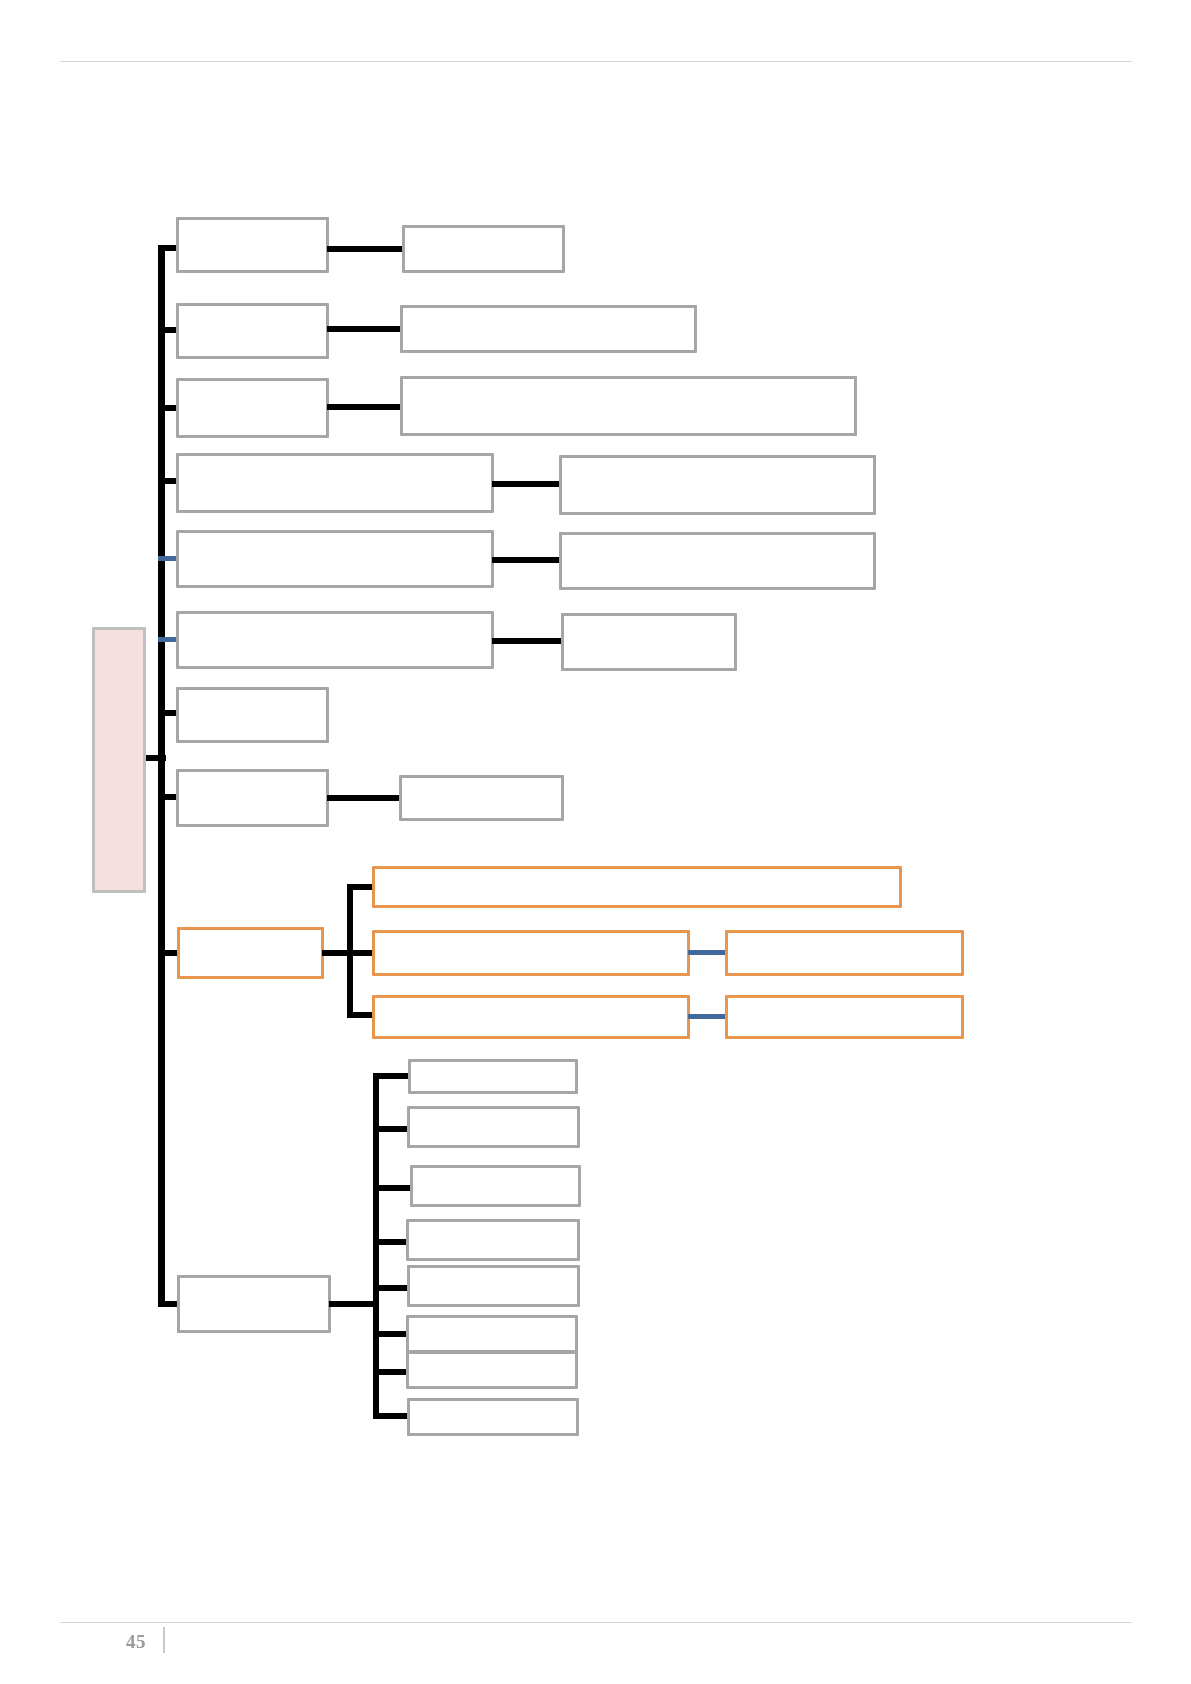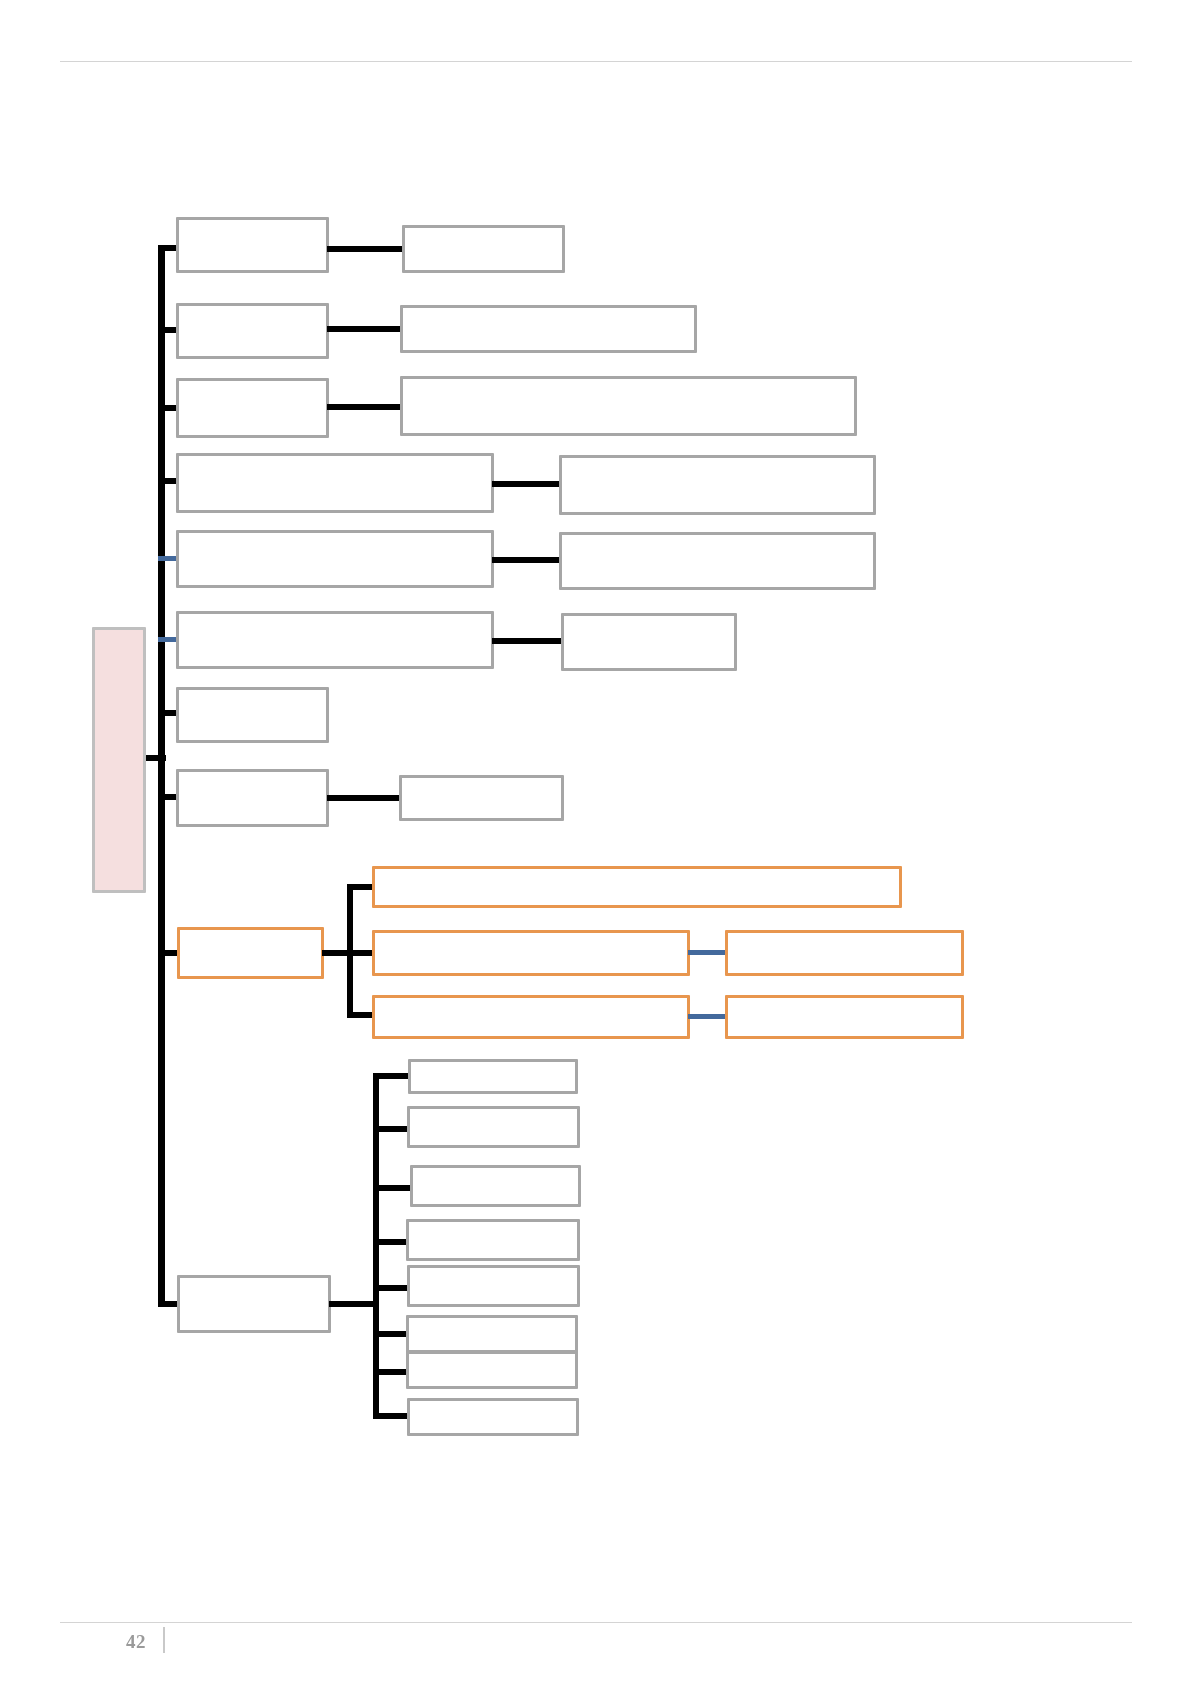--- a/index.html
+++ b/index.html
@@ -194,7 +194,7 @@
   </div>
 
   <div class="footer-rule"></div>
-  <div class="footer-page-number">42</div>
+  <div class="footer-page-number">45</div>
   <div class="footer-divider"></div>
 
 </div>

